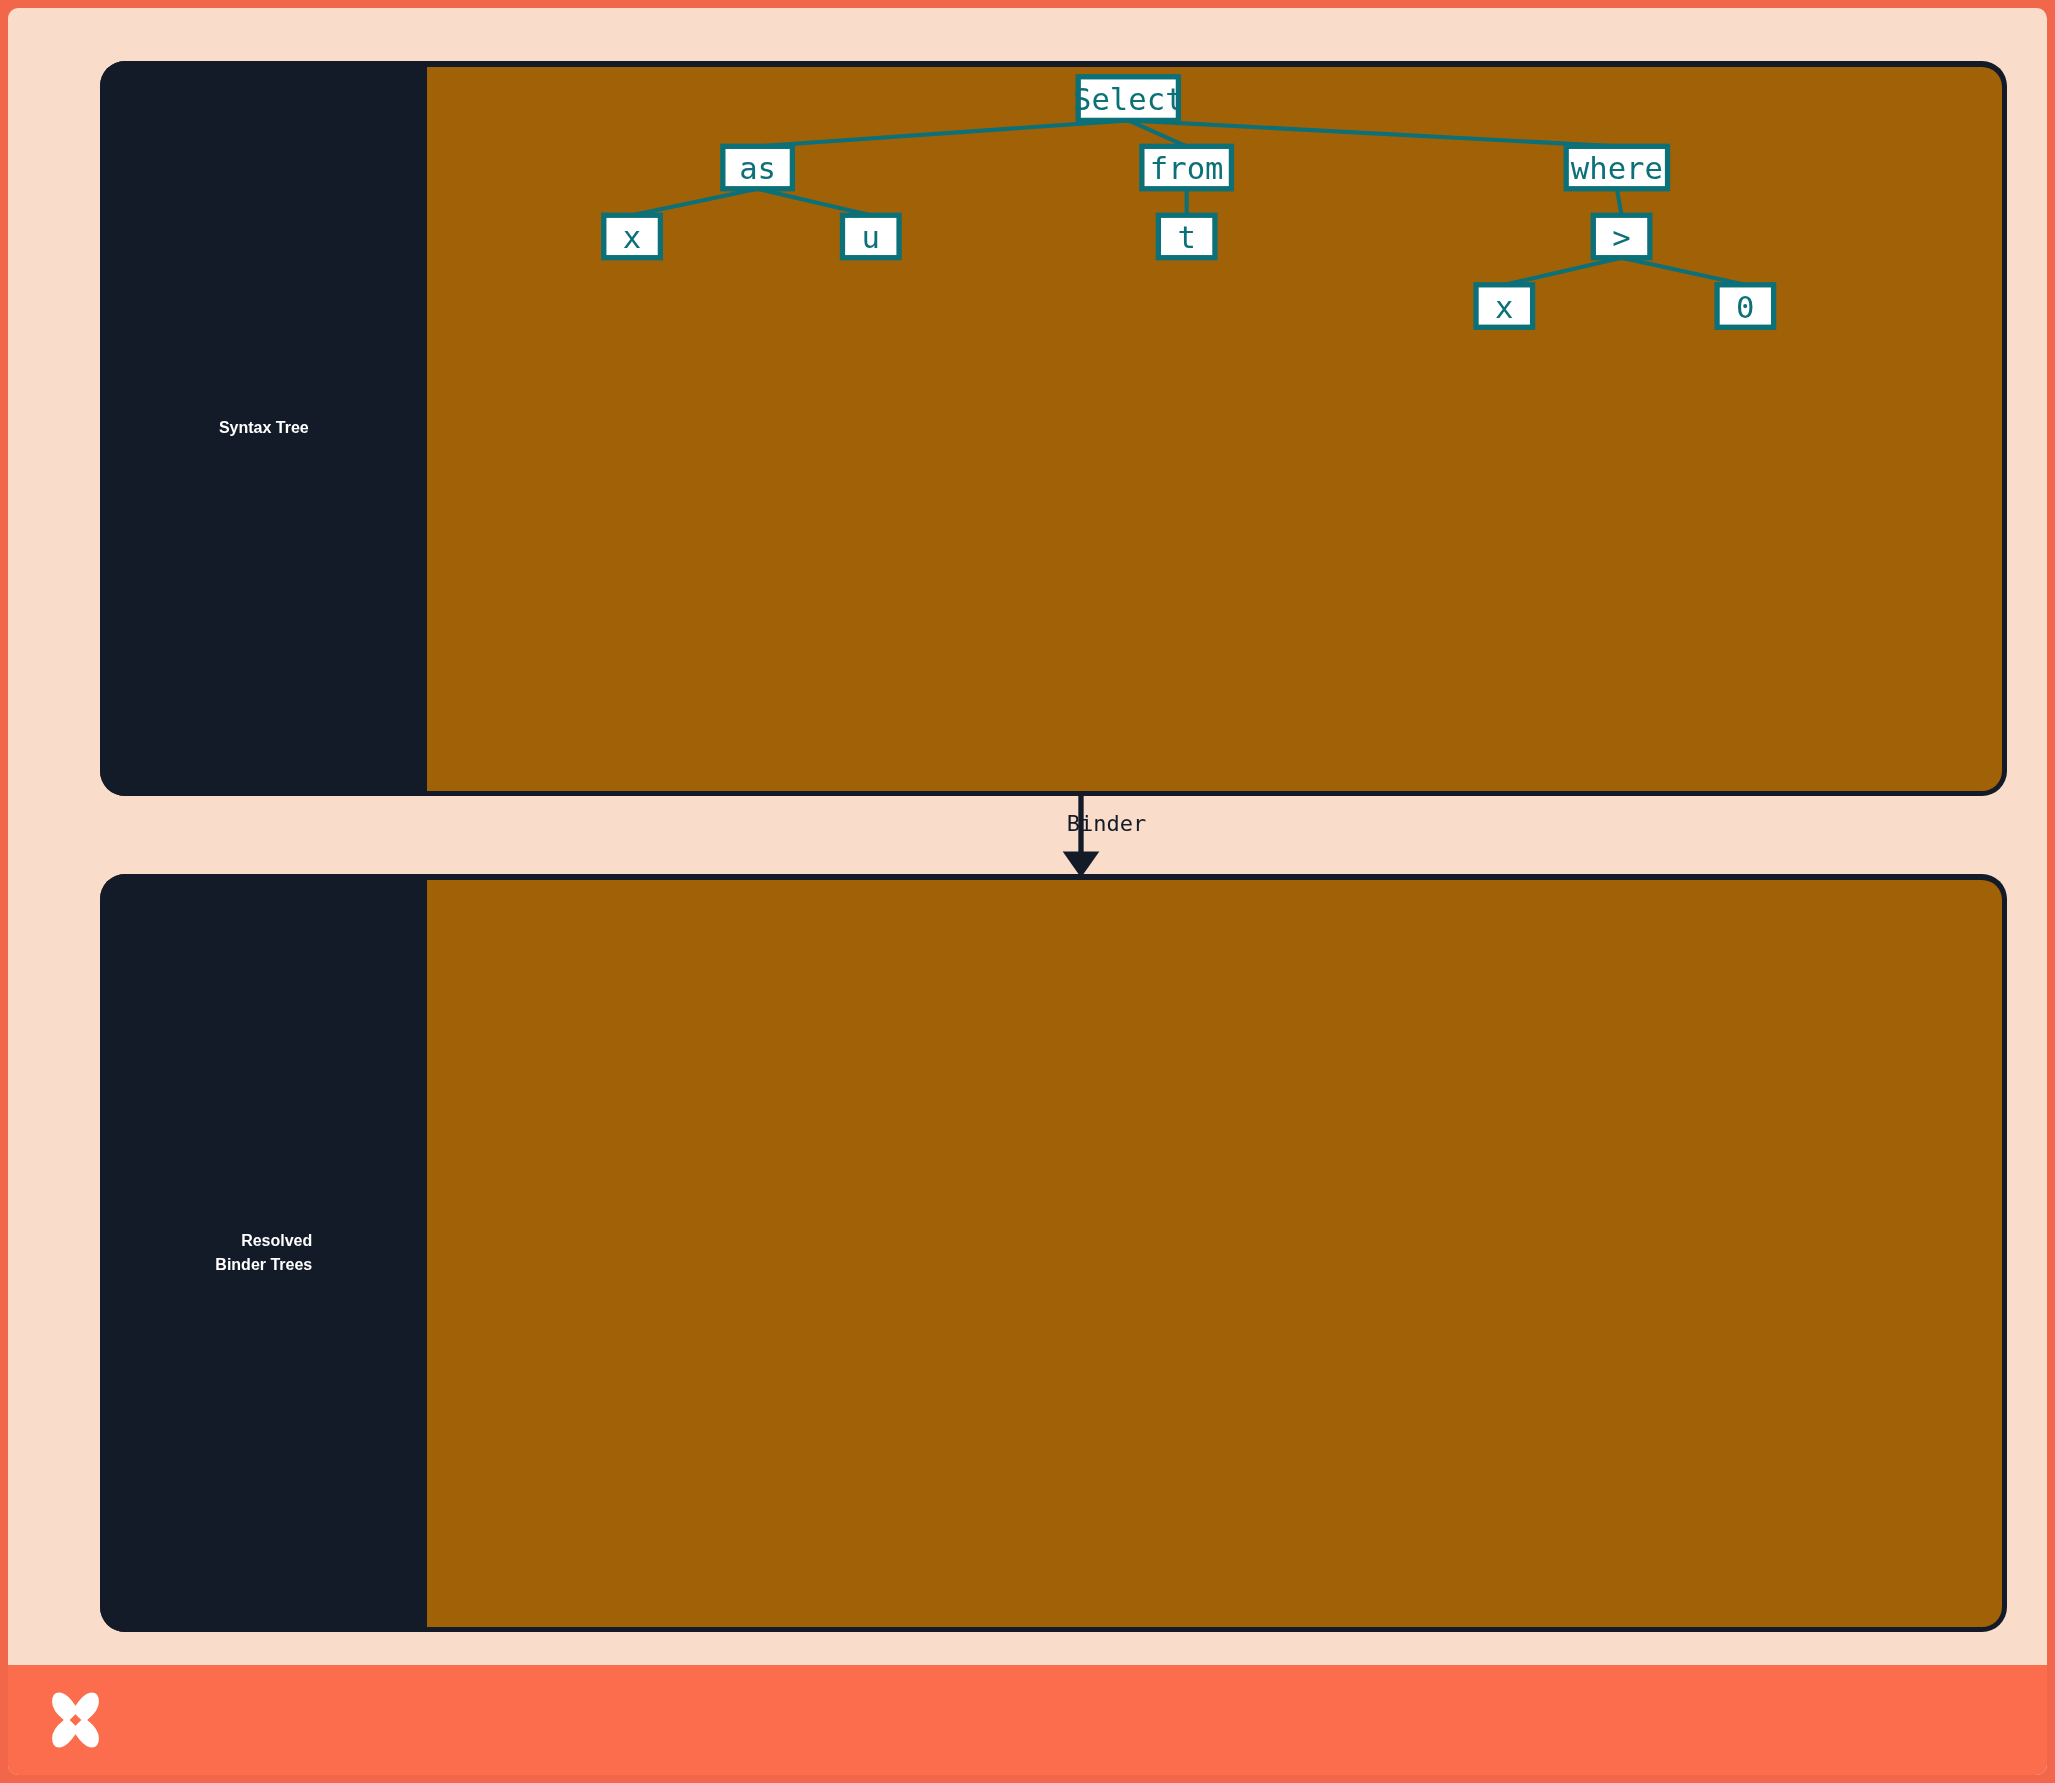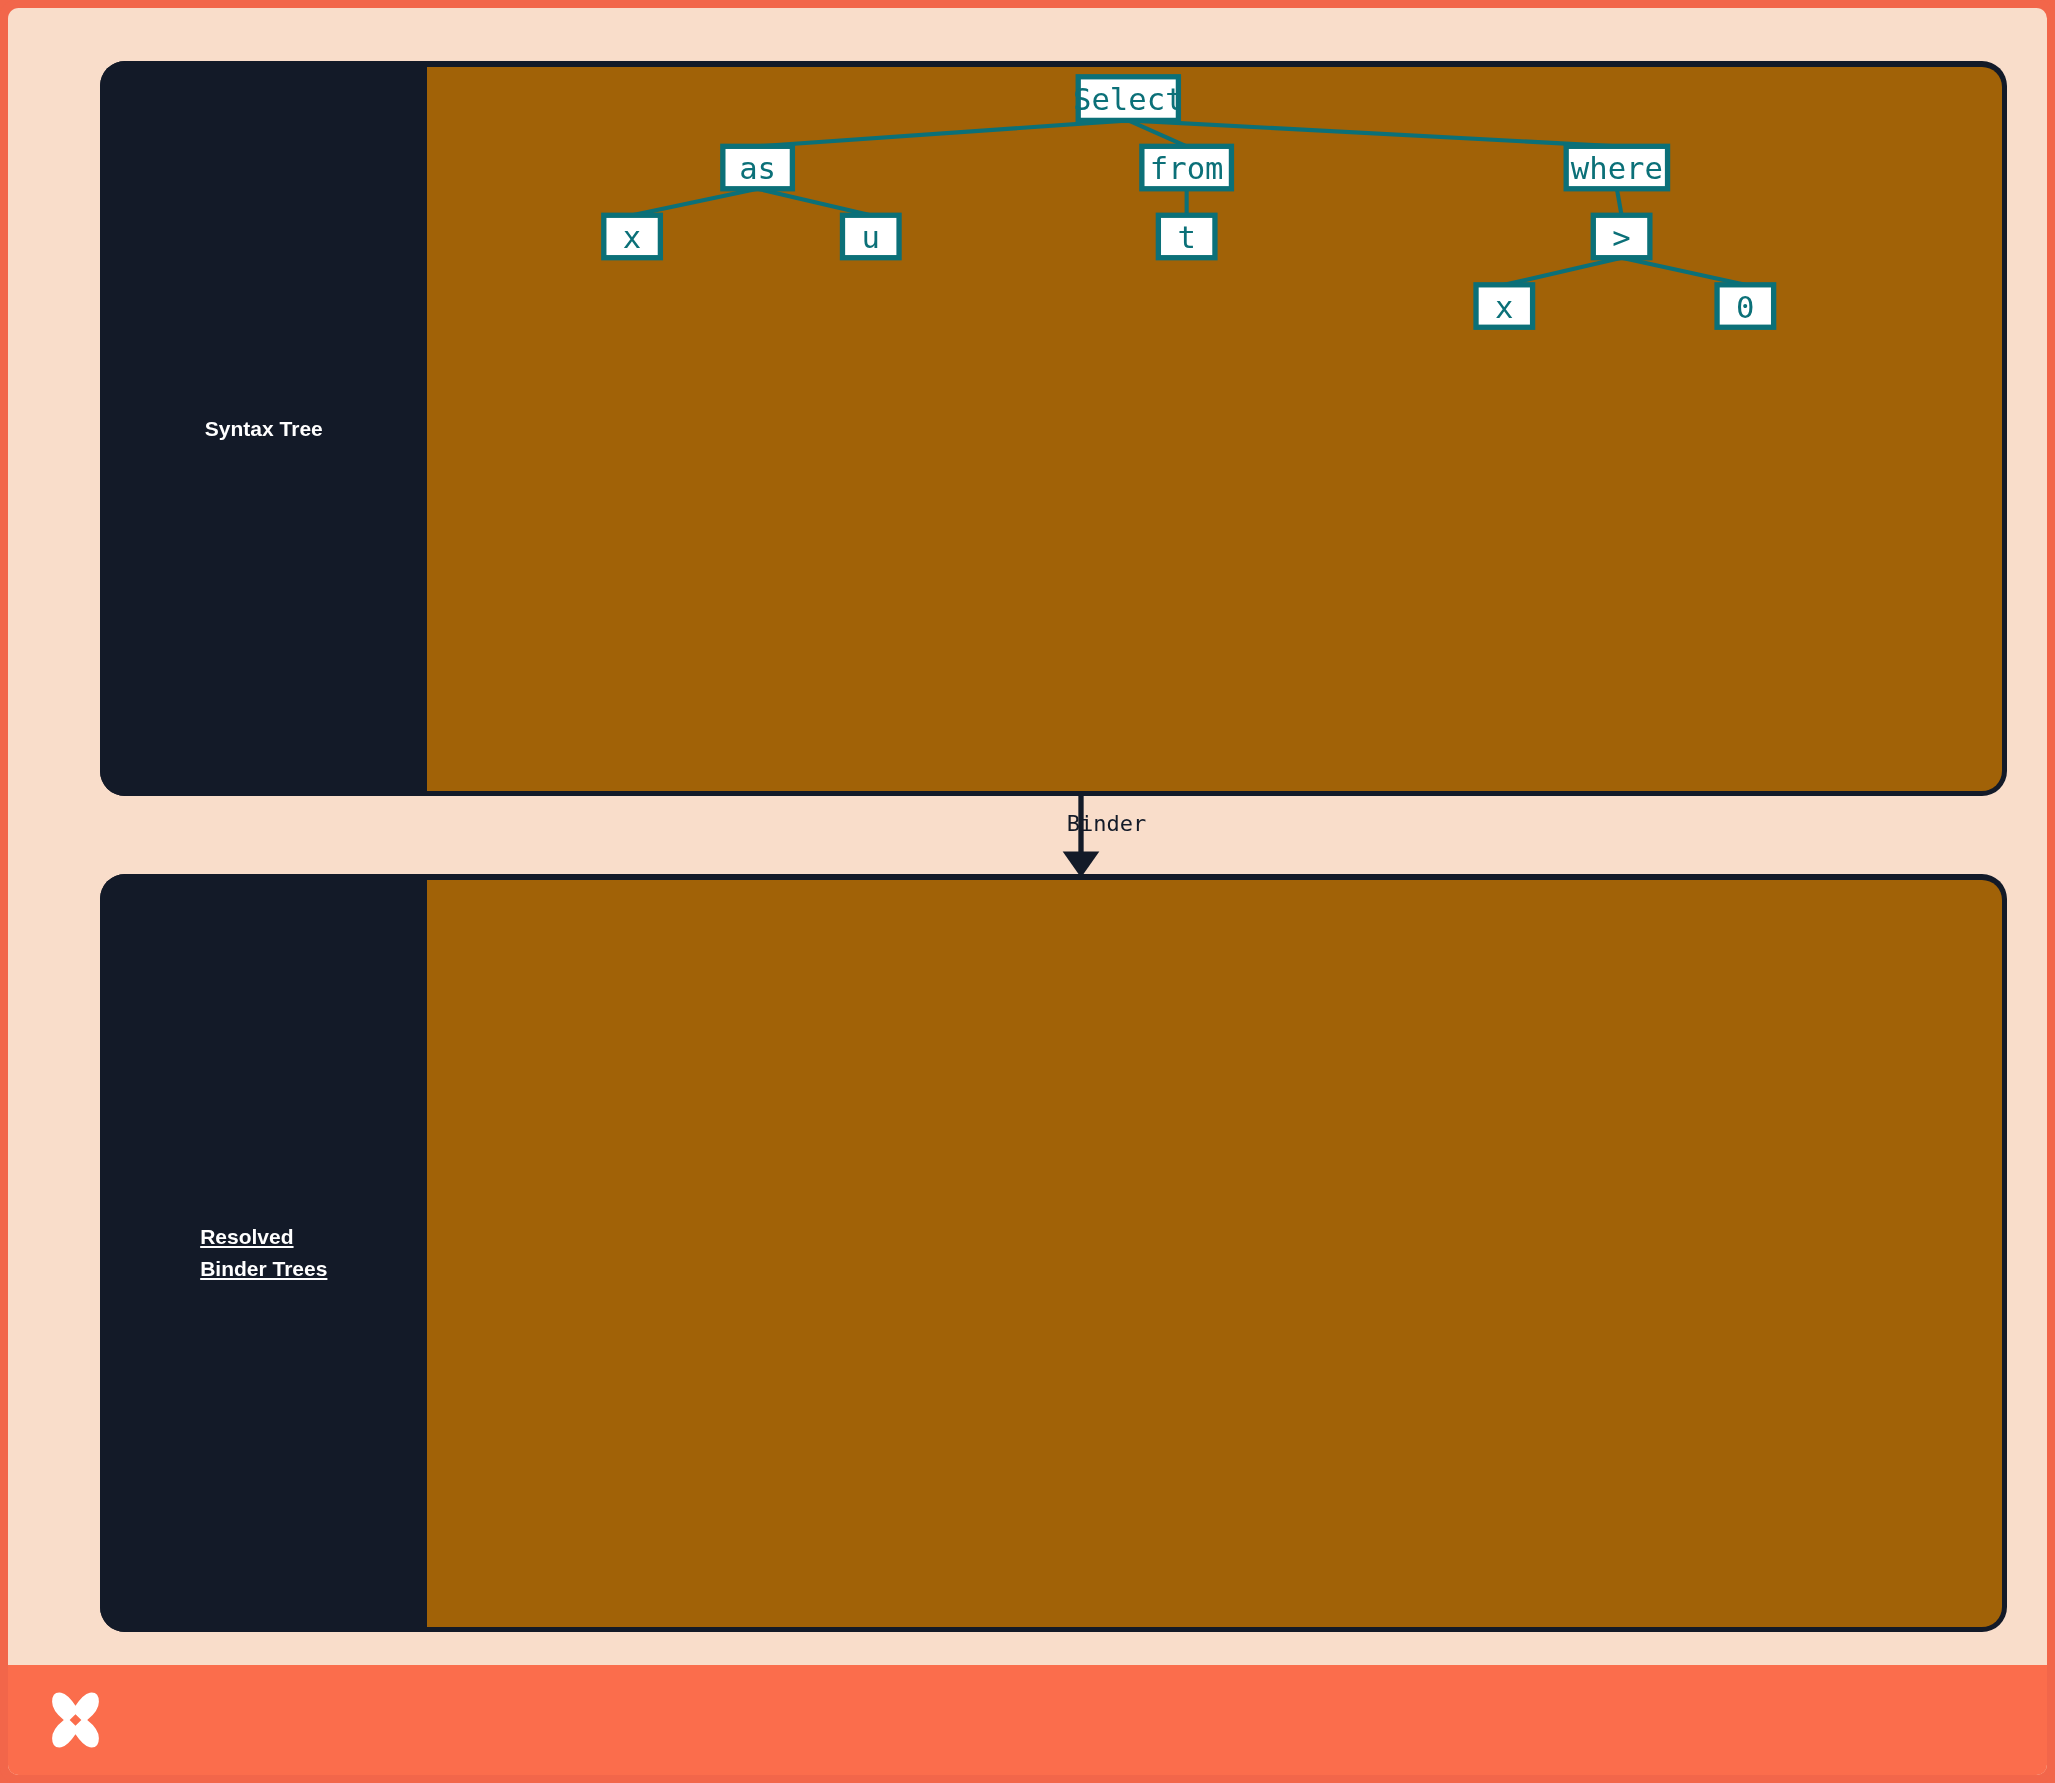--- a/index.html
+++ b/index.html
@@ -39,9 +39,9 @@
     justify-content:center;
     color:#FFFFFF;
     font-weight:700;
-    font-size:21px;
+    font-size:16px;
     line-height:1.55;
-    text-align:left;
+    text-align:right;
   }
   .card-body{
     flex:1 1 auto;

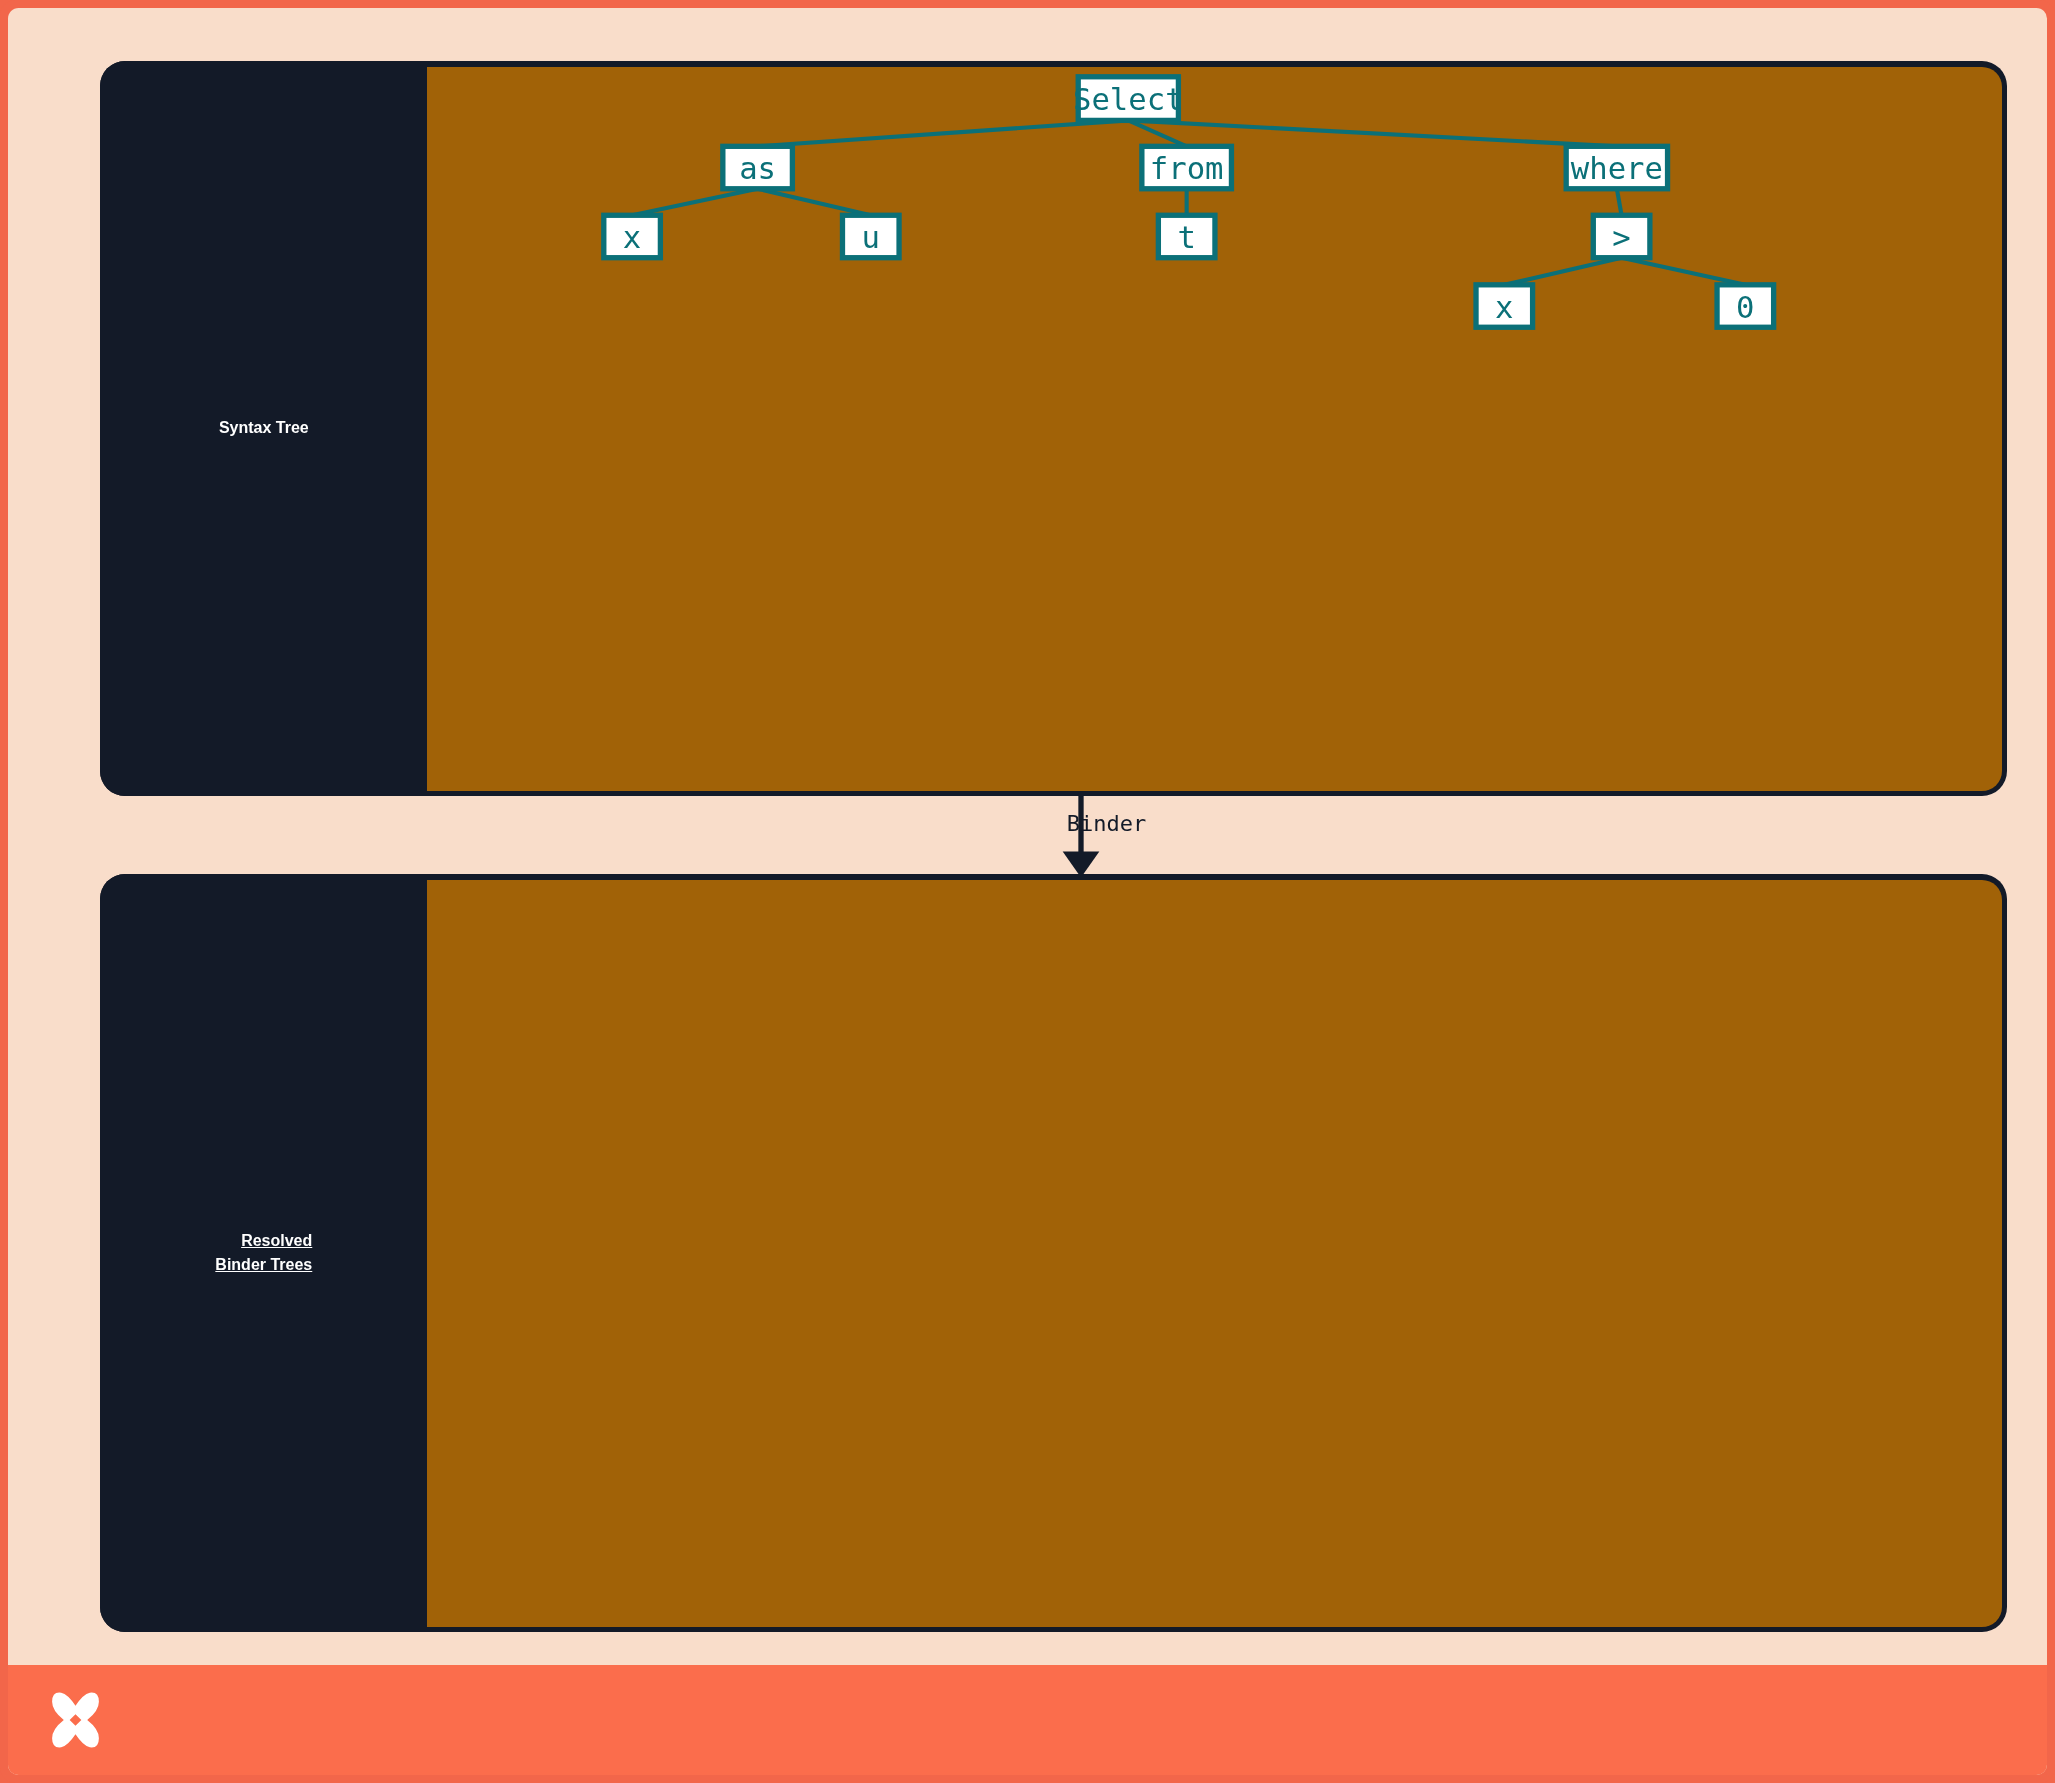--- a/index.html
+++ b/index.html
@@ -54,7 +54,7 @@
   #card-top{left:92px;top:53px;width:1907px;height:735px;}
   #card-top .card-sidebar{width:327px;}
   #card-bottom{left:92px;top:866px;width:1907px;height:758px;}
-  #card-bottom .card-sidebar{width:327px;text-decoration:underline;}
+  #card-bottom .card-sidebar{width:327px;}
 
   
   svg.tree{position:absolute;left:0;top:0;width:100%;height:100%;}

